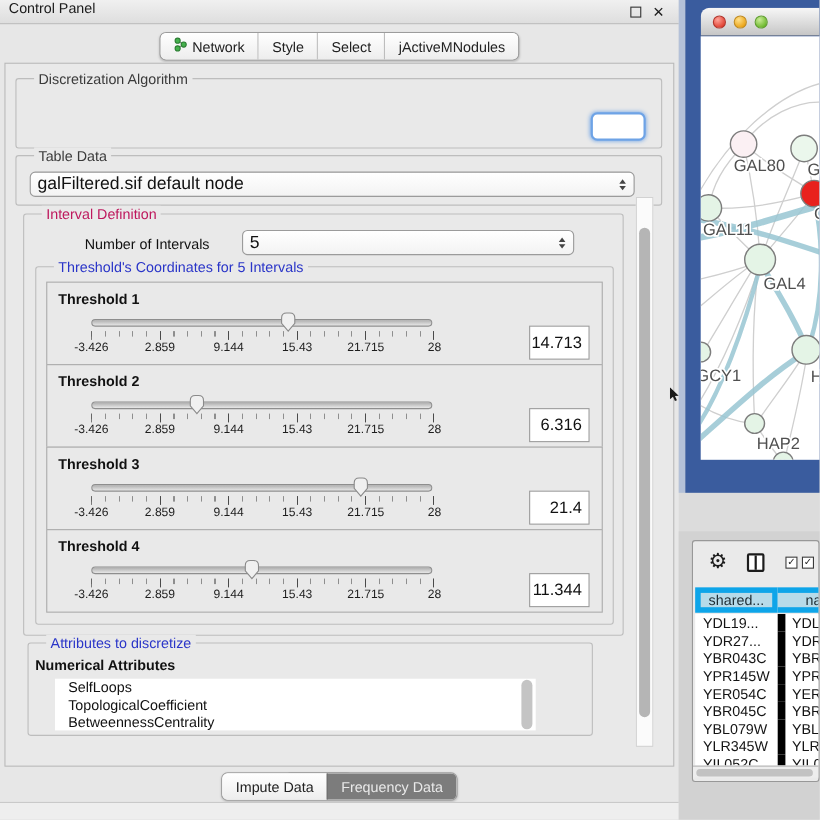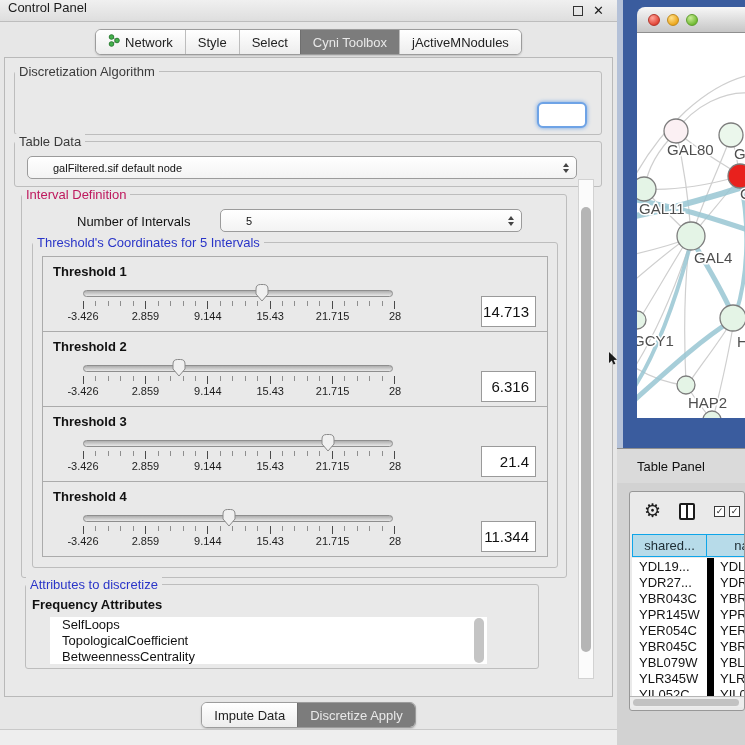--- a/index.html
+++ b/index.html
@@ -163,9 +163,6 @@
           </div>
           <div class="seg">
             <span>Select</span>
-          </div>
-          <div class="seg sel">
-            <span>Cyni Toolbox</span>
           </div>
           <div class="seg">
             <span>jActiveMNodules</span>

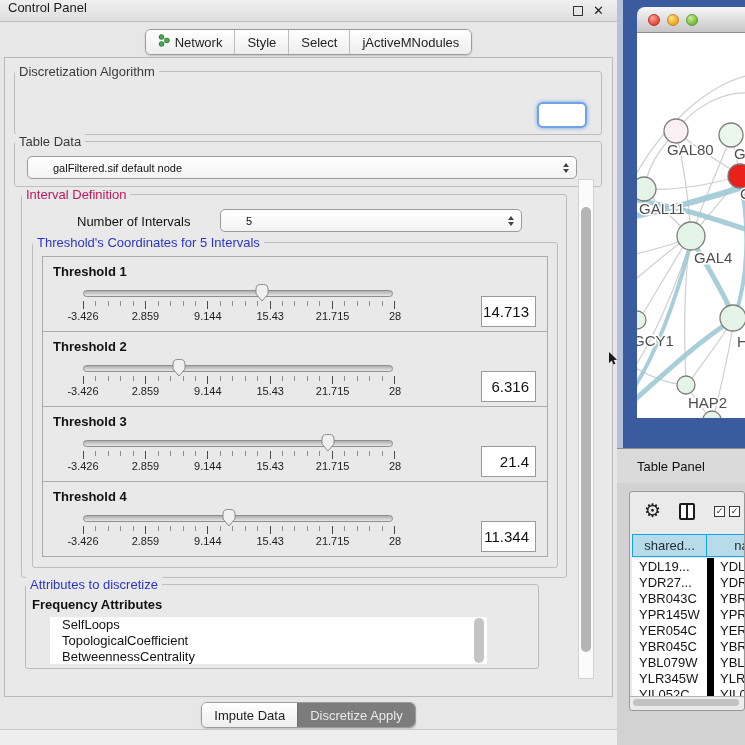--- a/index.html
+++ b/index.html
@@ -29,7 +29,7 @@
   background:#e9e9e9;border:1px solid #b9b9b9}
 
 .group{position:absolute;border:1px solid #bdbdbd;border-radius:3px}
-.legend{position:absolute;top:-8px;left:0;background:#e9e9e9;padding:0 4px;
+.legend{position:absolute;top:-8px;left:16px;background:#e9e9e9;padding:0 4px;
   font-size:13px;color:#3a3a3a;white-space:nowrap}
 .legend.green{color:#be185d}
 .legend.blue{color:#2a35c8}

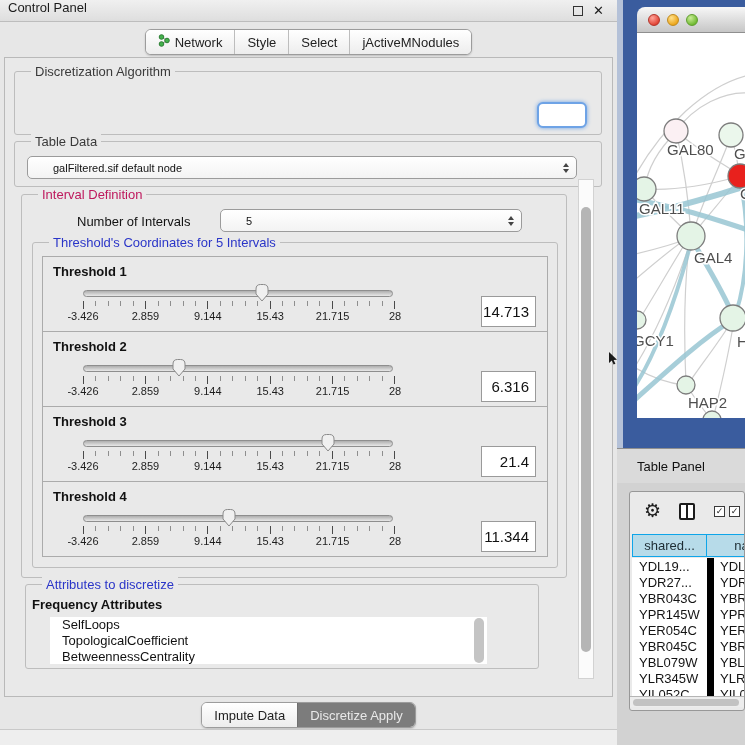--- a/index.html
+++ b/index.html
@@ -45,7 +45,7 @@
 
 #tabledata-group{left:9px;top:83px;width:588px;height:46px}
 .combo{position:absolute;background:linear-gradient(#ffffff,#f3f3f3);border:1px solid #9b9b9b;
-  border-radius:5px;font-size:11px;color:#111;display:flex;align-items:center;padding-left:25px;overflow:hidden}
+  border-radius:5px;font-size:16px;color:#111;display:flex;align-items:center;padding-left:6px;overflow:hidden}
 .stepper{position:absolute;right:7px;top:50%;transform:translateY(-50%);
   display:flex;flex-direction:column;gap:2px}
 .stepper i{width:0;height:0;border-left:3.5px solid transparent;border-right:3.5px solid transparent}

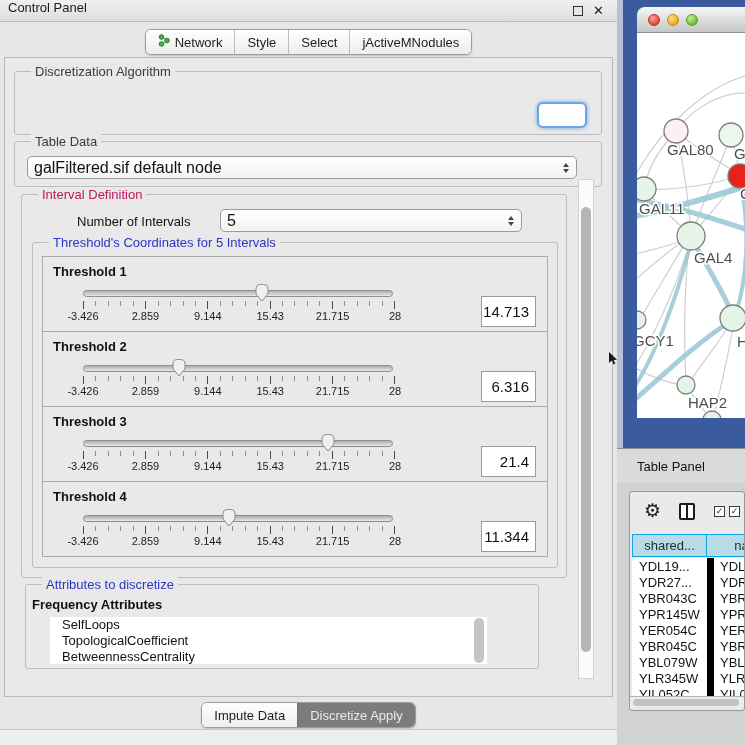--- a/index.html
+++ b/index.html
@@ -361,9 +361,6 @@
     </div>
   </div>
 
-  <div id="tp-bar">
-    <span>Table Panel</span>
-  </div>
   <div id="tp-area">
     <div id="tp-container">
       <div id="tp-toolbar">

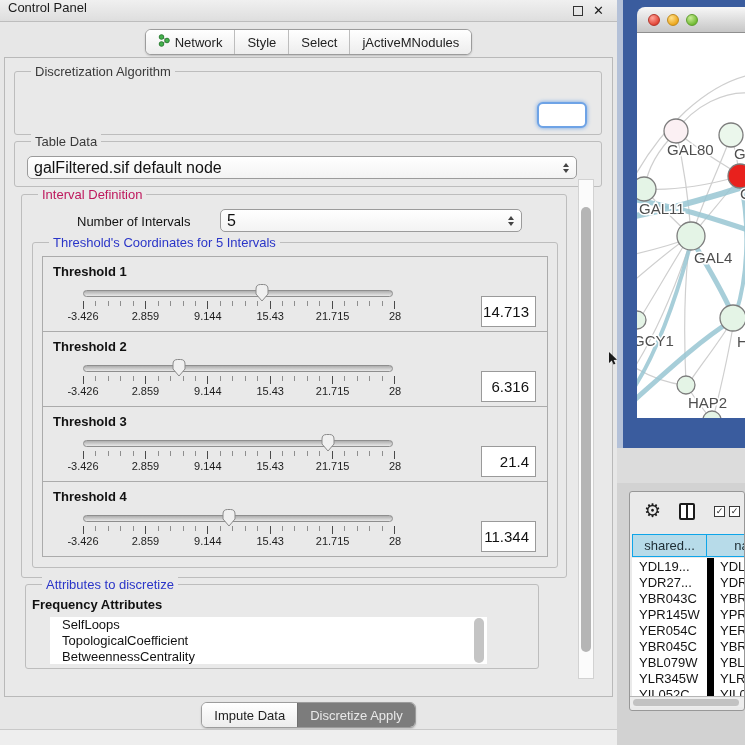--- a/index.html
+++ b/index.html
@@ -121,7 +121,7 @@
   font-size:9px;line-height:9px;text-align:center;color:#222}
 #cb1{left:84px}#cb2{left:99px}
 #tp-header{position:absolute;left:2px;top:42px;width:160px;height:23px;display:flex}
-.hcell{background:#b7dbe9;border:1px solid #0ea5e9;font-size:13px;color:#1d2c33;
+.hcell{background:#b7dbe9;border:5px solid #0ea5e9;font-size:13px;color:#1d2c33;
   display:flex;align-items:center;justify-content:center;white-space:nowrap;overflow:hidden}
 .hcell.c1{width:75px}
 .hcell.c2{width:70px;border-left:none;justify-content:center}

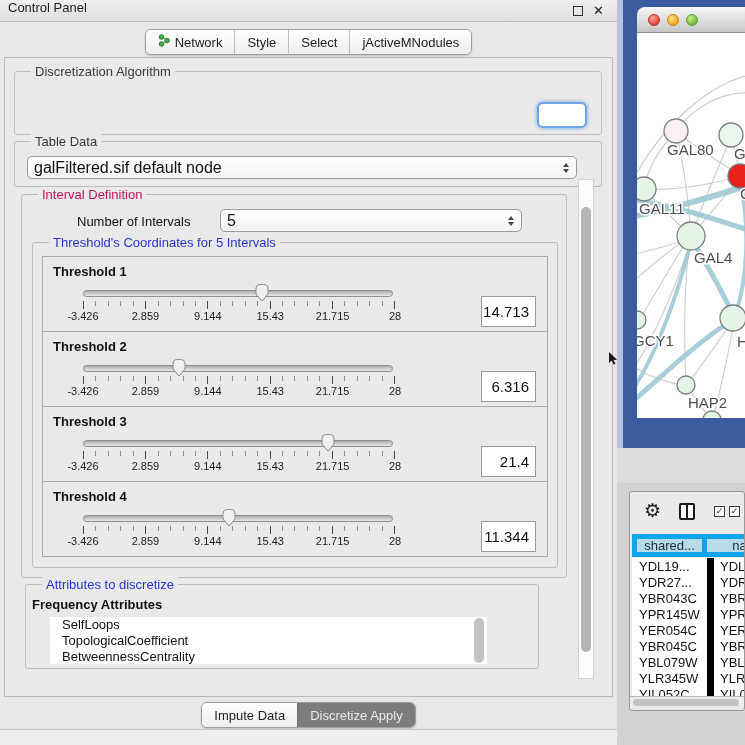--- a/index.html
+++ b/index.html
@@ -275,7 +275,7 @@
 
       <div id="attr-group" class="group">
         <span class="legend blue">Attributes to discretize</span>
-        <span id="attr-title">Frequency Attributes</span>
+        <span id="attr-title">Numerical Attributes</span>
         <div id="attr-list">
             <div class="attr-item">SelfLoops</div>
             <div class="attr-item">TopologicalCoefficient</div>

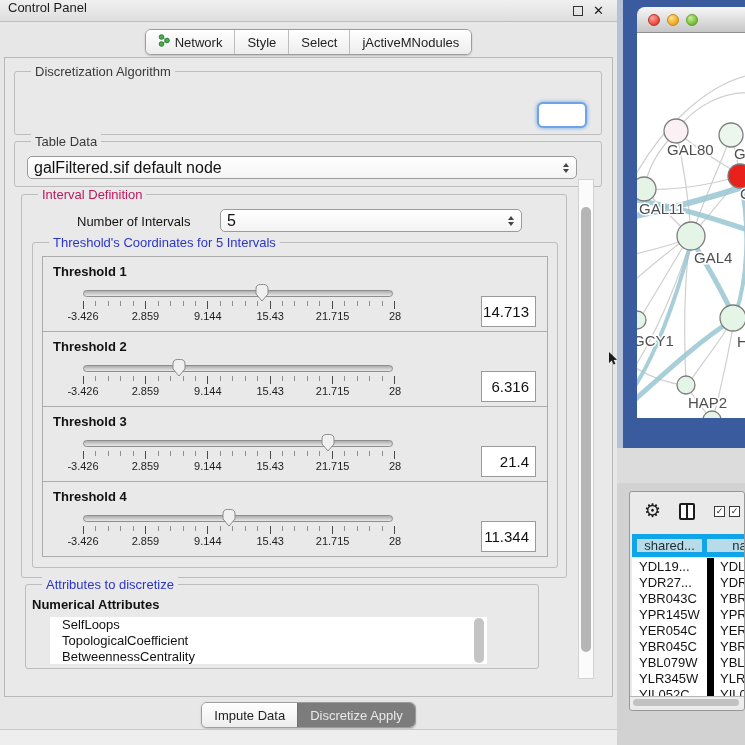--- a/index.html
+++ b/index.html
@@ -297,7 +297,7 @@
             <span>Impute Data</span>
           </div>
           <div class="seg sel">
-            <span>Discretize Apply</span>
+            <span>Frequency Data</span>
           </div>
         </div>
     </div>

